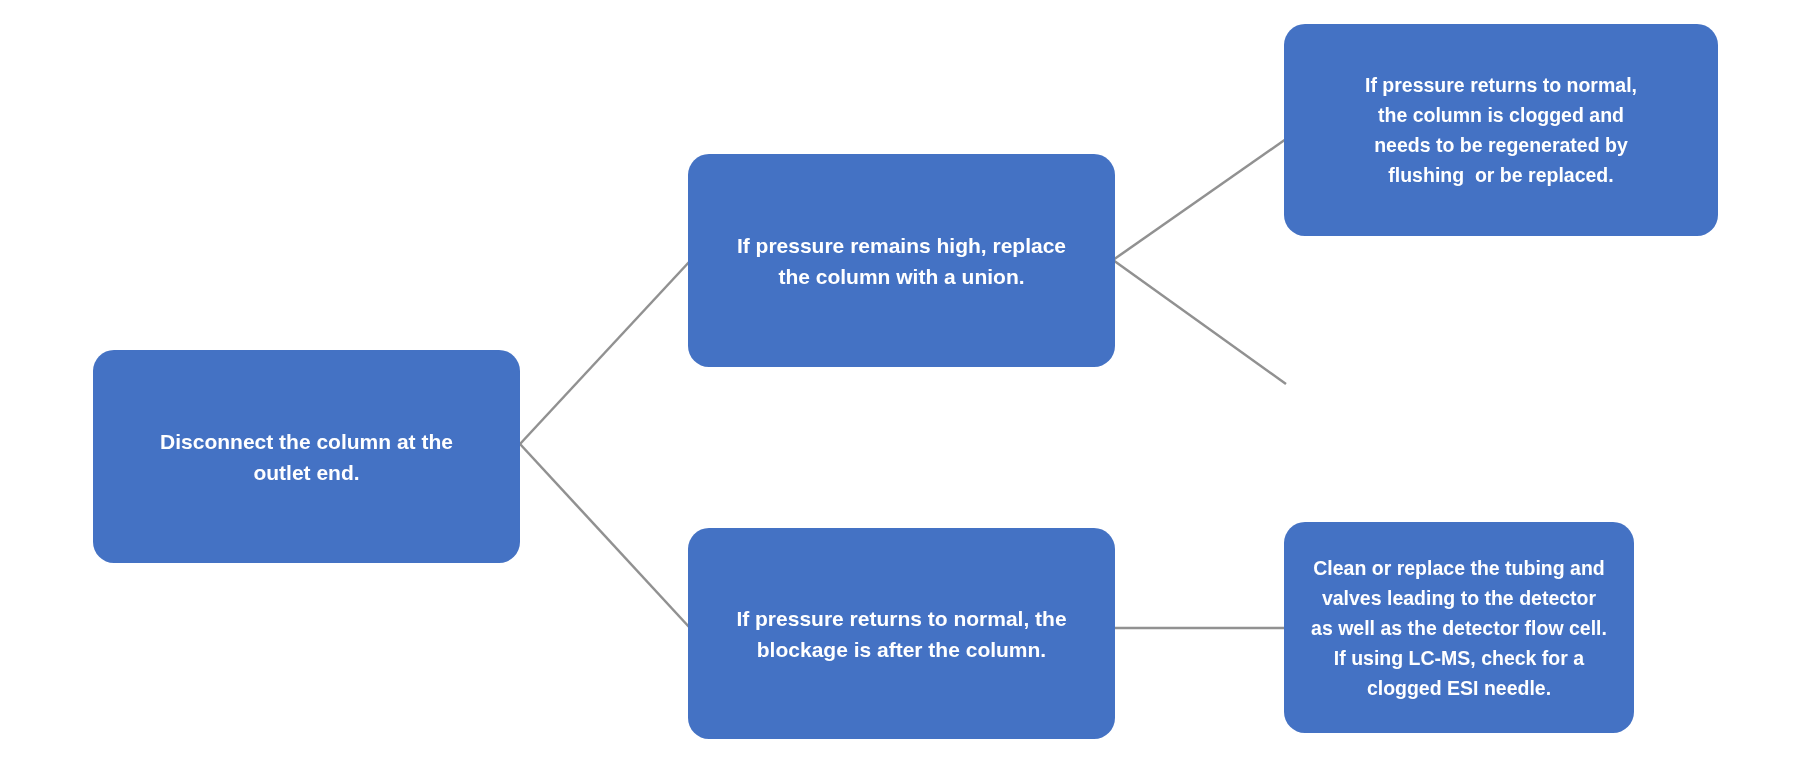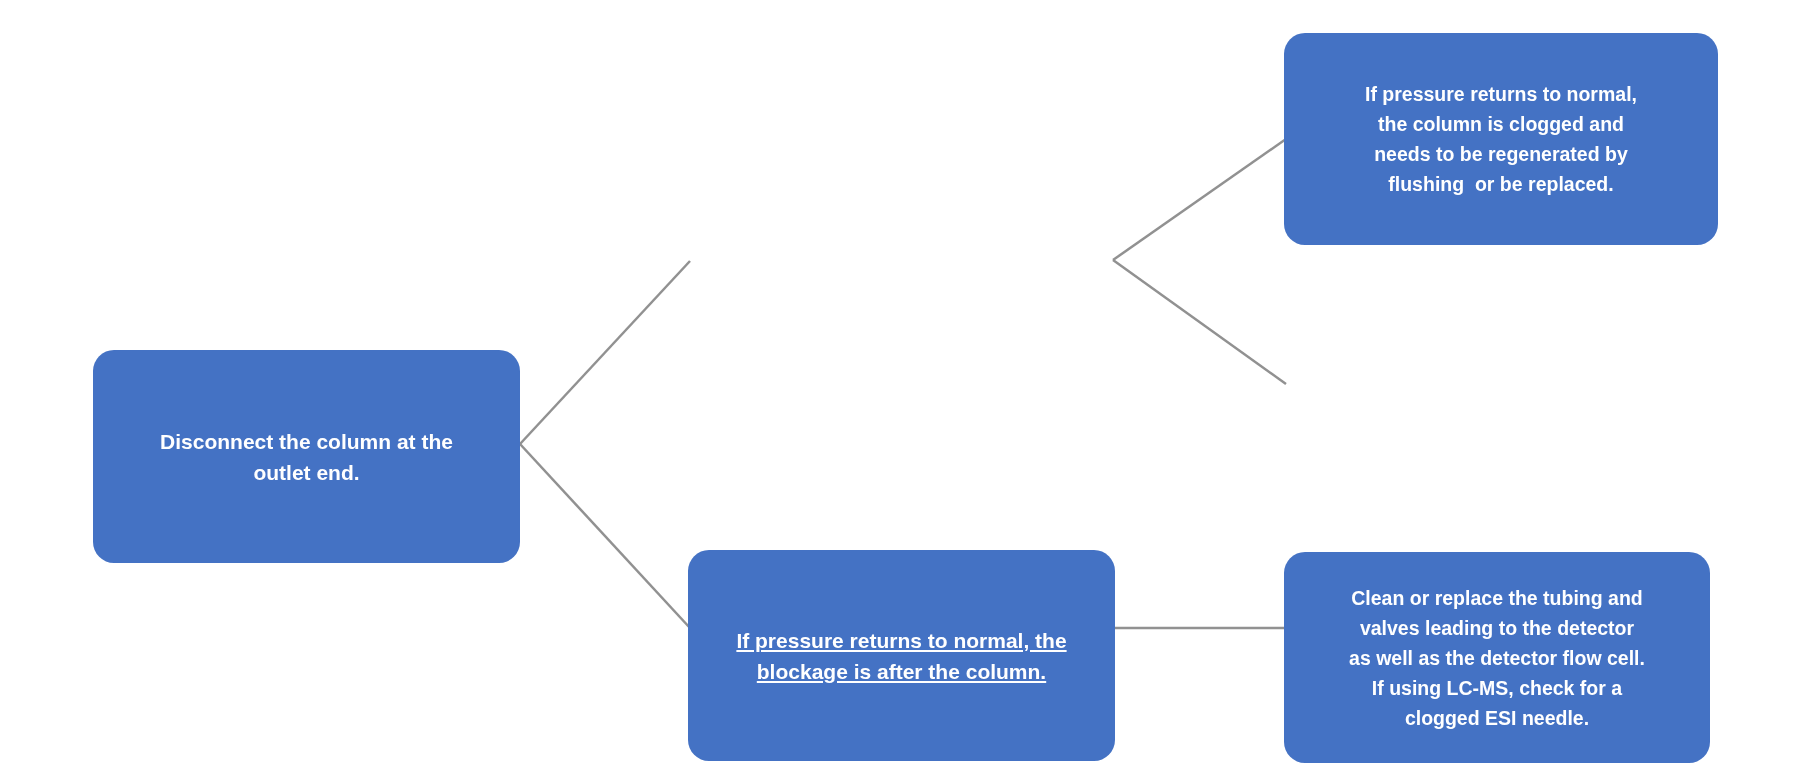--- a/index.html
+++ b/index.html
@@ -43,7 +43,7 @@
   .node-root       {left:93px;  top:350px; width:427px; height:213px; font-size:21px; line-height:31px;}
   .node-mid-top    {left:688px; top:154px; width:427px; height:213px; font-size:21px; line-height:31px;}
   .node-mid-bottom {left:688px; top:550px; width:427px; height:211px; font-size:21px; line-height:31px;text-decoration:underline;}
-  .node-right-top   {left:1284px; top:33px;  width:434px; height:212px; font-size:19.5px; line-height:30px;}
+  .node-right-top   {left:1284px; top:24px;  width:434px; height:212px; font-size:19.5px; line-height:30px;}
   .node-right-mid   {left:1284px; top:277px; width:434px; height:215px; font-size:19.5px; line-height:30px;}
   .node-right-bottom{left:1284px; top:522px; width:426px; height:211px; font-size:19.5px; line-height:30px;margin-top:30px;}
 </style>

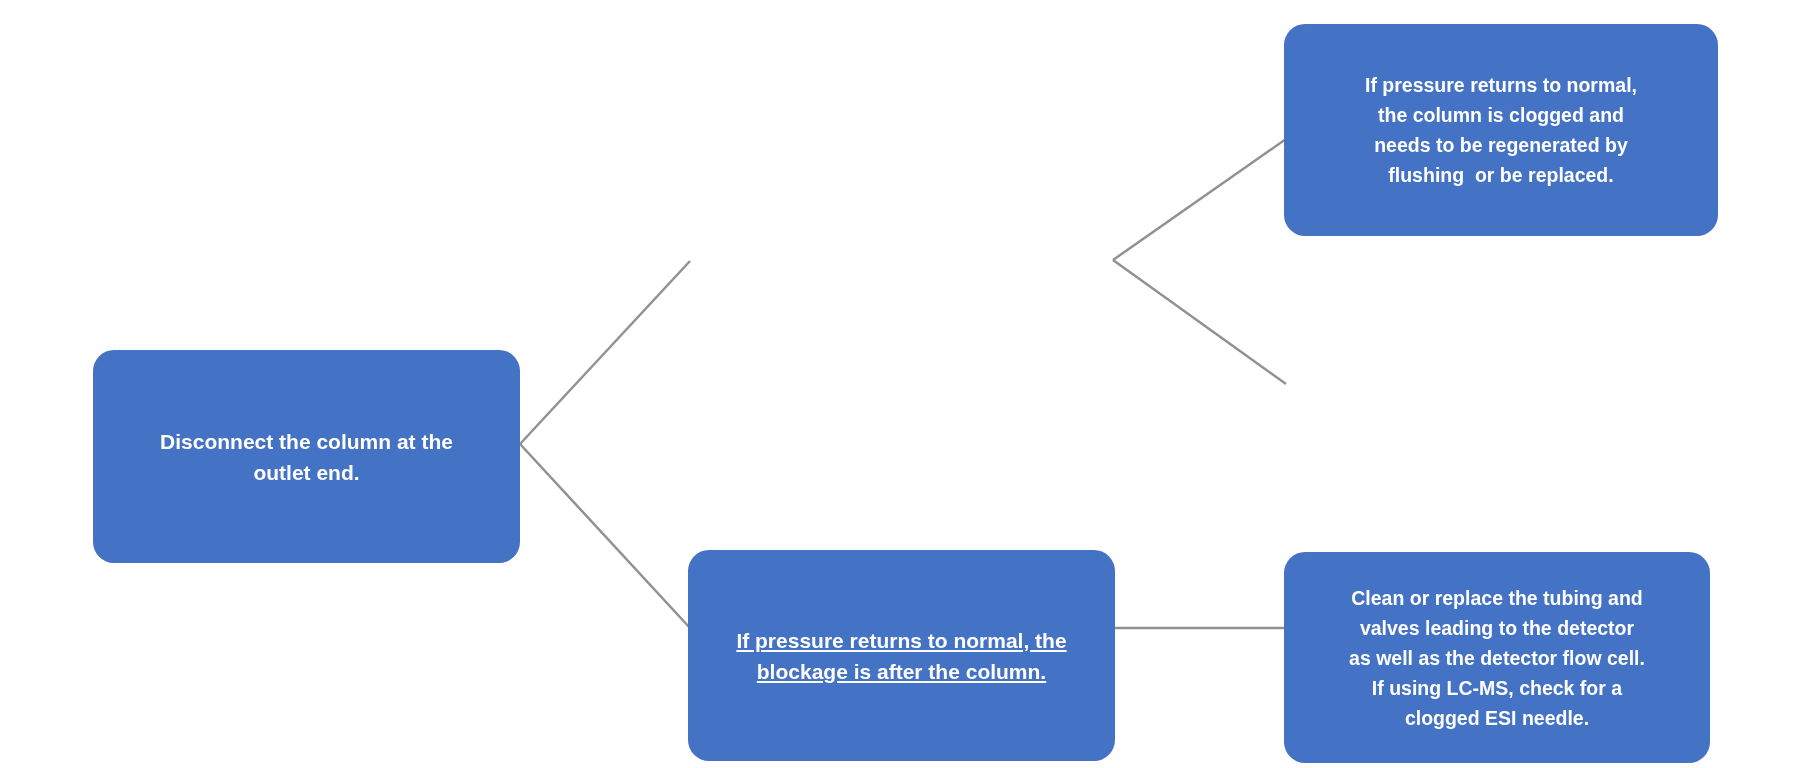--- a/index.html
+++ b/index.html
@@ -63,6 +63,8 @@
   <div class="node node-root">Disconnect the column at the
 outlet end.</div>
 
+  <div class="node node-mid-top">If pressure remains high, replace
+the column with a union.</div>
 
   <div class="node node-mid-bottom">If pressure returns to normal, the
 blockage is after the column.</div>

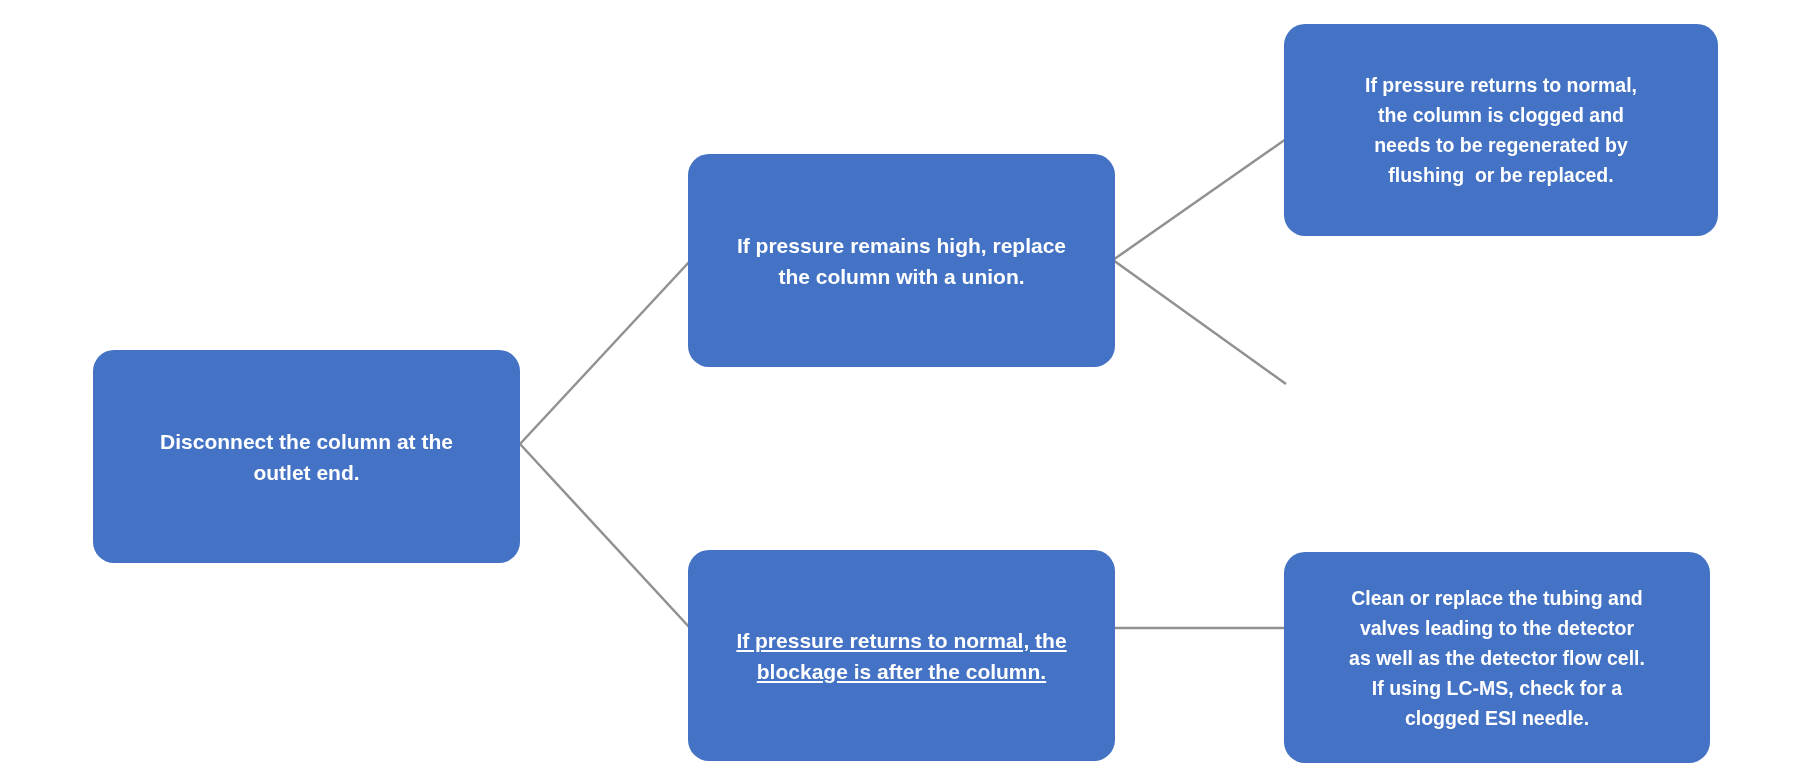--- a/index.html
+++ b/index.html
@@ -45,7 +45,7 @@
   .node-mid-bottom {left:688px; top:550px; width:427px; height:211px; font-size:21px; line-height:31px;text-decoration:underline;}
   .node-right-top   {left:1284px; top:24px;  width:434px; height:212px; font-size:19.5px; line-height:30px;}
   .node-right-mid   {left:1284px; top:277px; width:434px; height:215px; font-size:19.5px; line-height:30px;}
-  .node-right-bottom{left:1284px; top:522px; width:426px; height:211px; font-size:19.5px; line-height:30px;margin-top:30px;}
+  .node-right-bottom{left:1284px; top:522px; width:350px; height:211px; font-size:19.5px; line-height:30px;}
 </style>
 </head>
 <body>

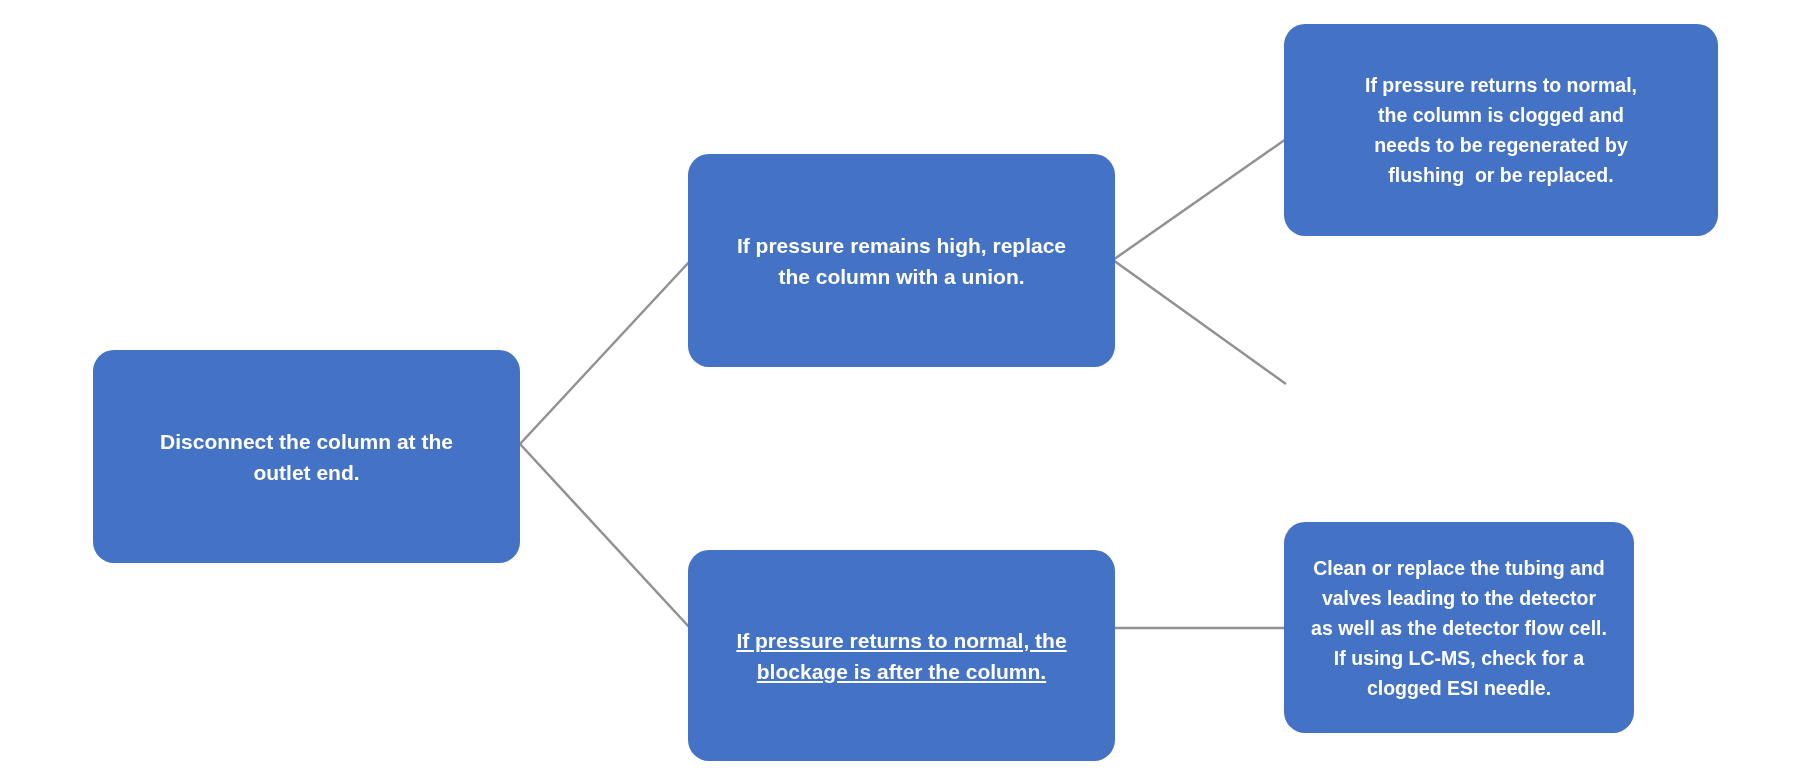--- a/index.html
+++ b/index.html
@@ -42,7 +42,7 @@
   }
   .node-root       {left:93px;  top:350px; width:427px; height:213px; font-size:21px; line-height:31px;}
   .node-mid-top    {left:688px; top:154px; width:427px; height:213px; font-size:21px; line-height:31px;}
-  .node-mid-bottom {left:688px; top:550px; width:427px; height:211px; font-size:21px; line-height:31px;text-decoration:underline;}
+  .node-mid-bottom {left:688px; top:528px; width:427px; height:211px; font-size:21px; line-height:31px;}
   .node-right-top   {left:1284px; top:24px;  width:434px; height:212px; font-size:19.5px; line-height:30px;}
   .node-right-mid   {left:1284px; top:277px; width:434px; height:215px; font-size:19.5px; line-height:30px;}
   .node-right-bottom{left:1284px; top:522px; width:350px; height:211px; font-size:19.5px; line-height:30px;}

